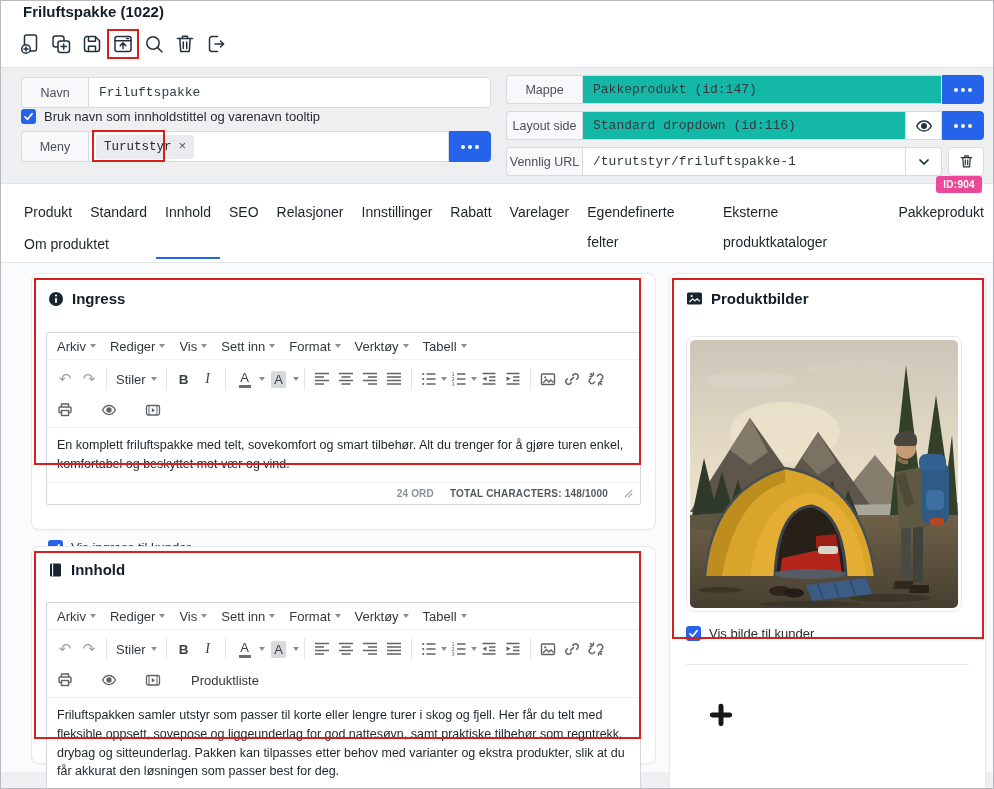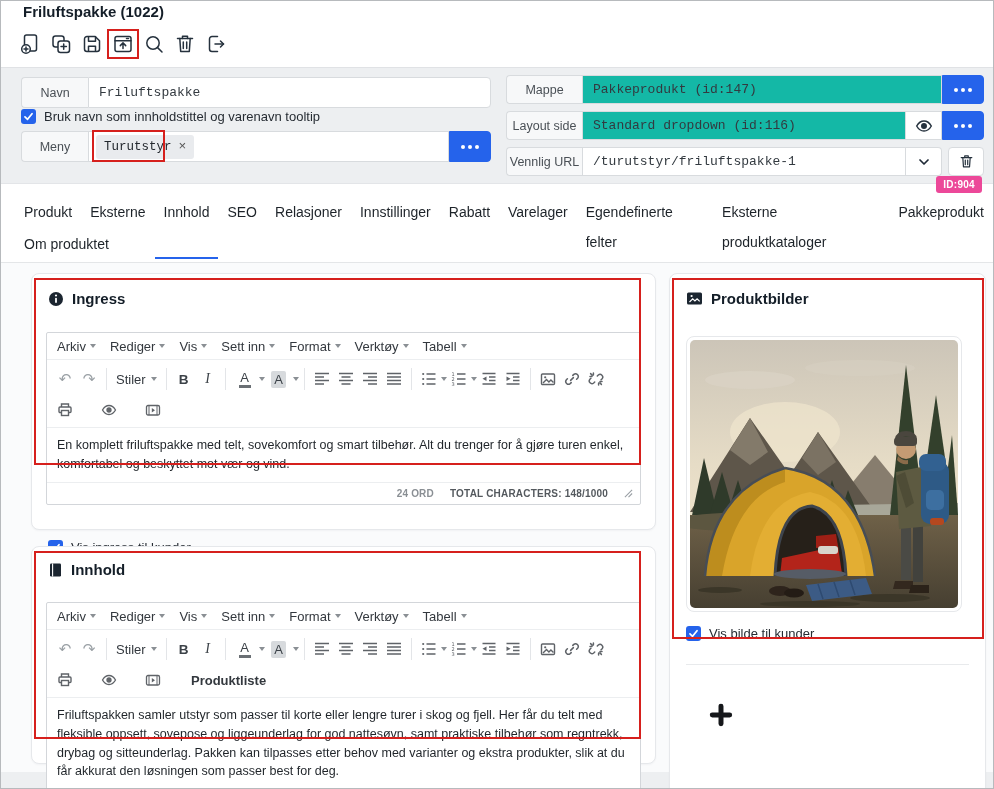--- a/index.html
+++ b/index.html
@@ -222,7 +222,7 @@
 
   <div class="tabs-row" style="top:196px;">
     <div class="tab">Produkt</div>
-    <div class="tab">Eksterne</div>
+    <div class="tab">Standard</div>
     <div class="tab active">Innhold</div>
     <div class="tab">SEO</div>
     <div class="tab">Relasjoner</div>

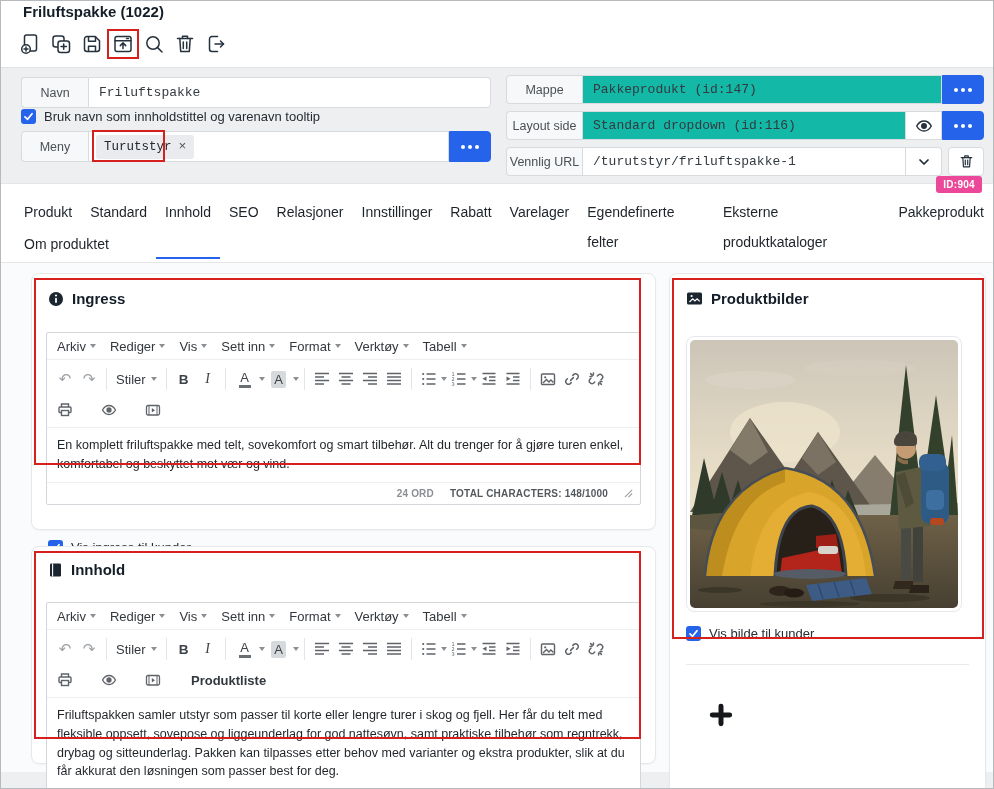--- a/index.html
+++ b/index.html
@@ -56,7 +56,7 @@
   .caret{width:0;height:0;border-left:3.5px solid transparent;border-right:3.5px solid transparent;
          border-top:4px solid #8a8f94;}
   .tbar{display:flex;align-items:center;padding:4px 6px;min-height:30px;flex-wrap:nowrap;}
-  .tbar2{display:flex;align-items:center;padding:0 6px 5px 6px;min-height:24px;gap:20px;font-weight:bold;}
+  .tbar2{display:flex;align-items:center;padding:0 6px 5px 6px;min-height:24px;gap:20px;}
   .tb{min-width:24px;height:24px;display:flex;align-items:center;justify-content:center;color:#3c4248;
       font-size:13px;cursor:pointer;border:0;background:transparent;padding:0 2px;}
   .sep{width:1px;height:22px;background:#e3e5e8;margin:0 5px;flex:none;}

